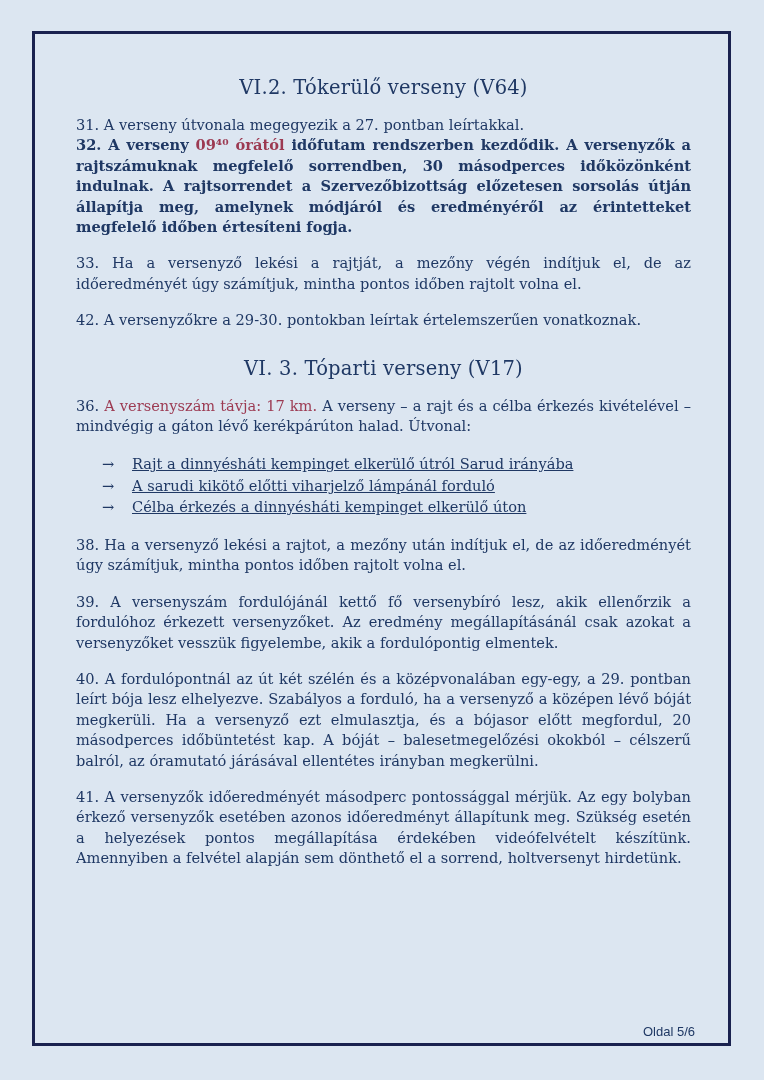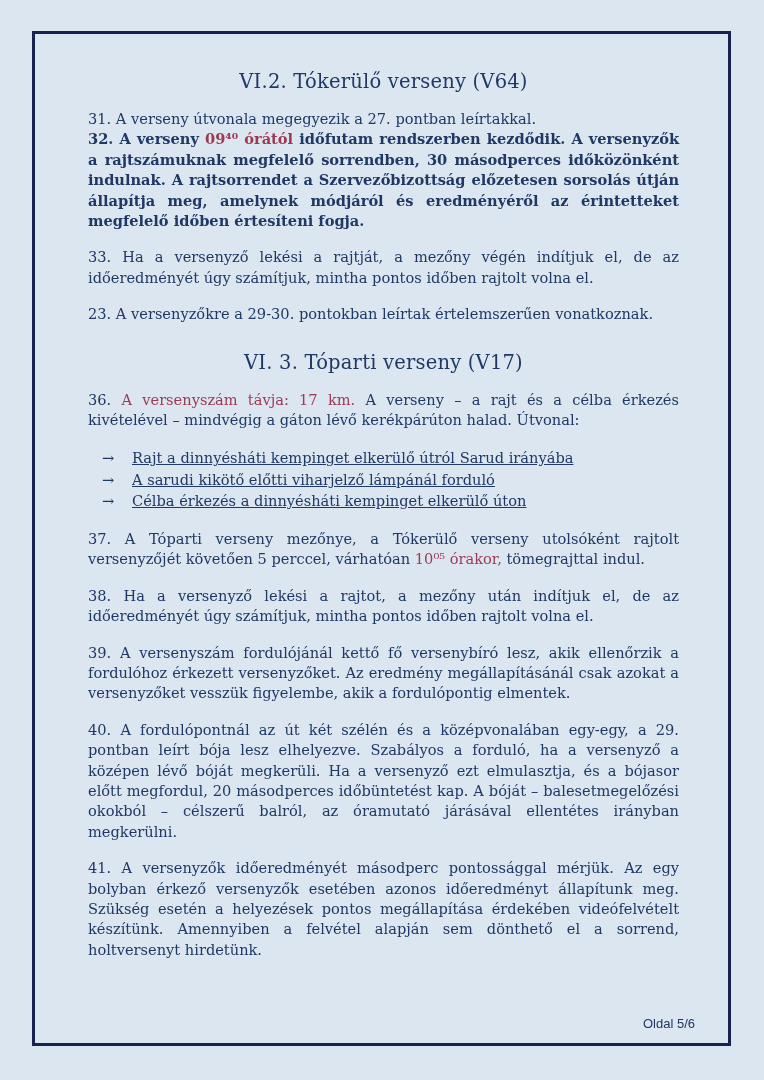--- a/index.html
+++ b/index.html
@@ -26,7 +26,7 @@
   .content{padding:30px 33px 0 37px;}
   h2{
     font-size:19.5px;font-weight:normal;
-    text-align:center;margin:6px 0 14px 0;
+    text-align:center;margin:12px 0 14px 0;
     letter-spacing:.2px;
   }
   .section + .section h2{margin-top:26px;}

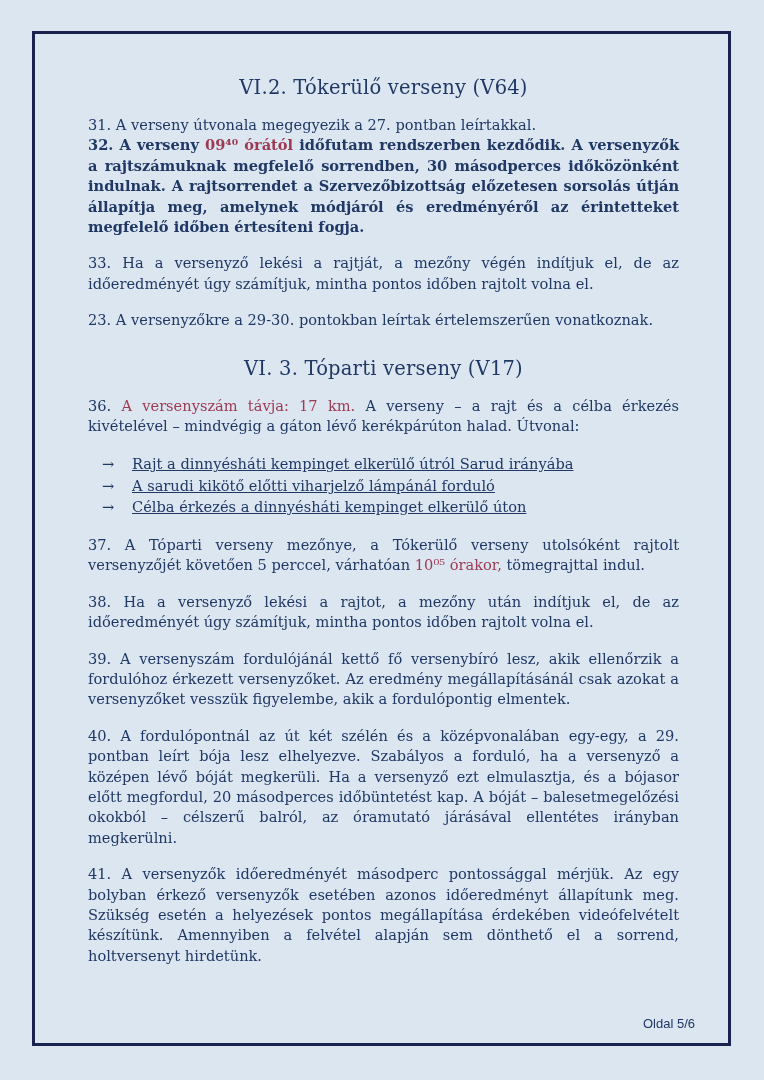--- a/index.html
+++ b/index.html
@@ -31,7 +31,7 @@
   }
   .section + .section h2{margin-top:26px;}
   .para{
-    margin:16px 16px;
+    margin:16px 4px;
     font-size:14.6px;line-height:20.4px;
     text-align:justify;
   }

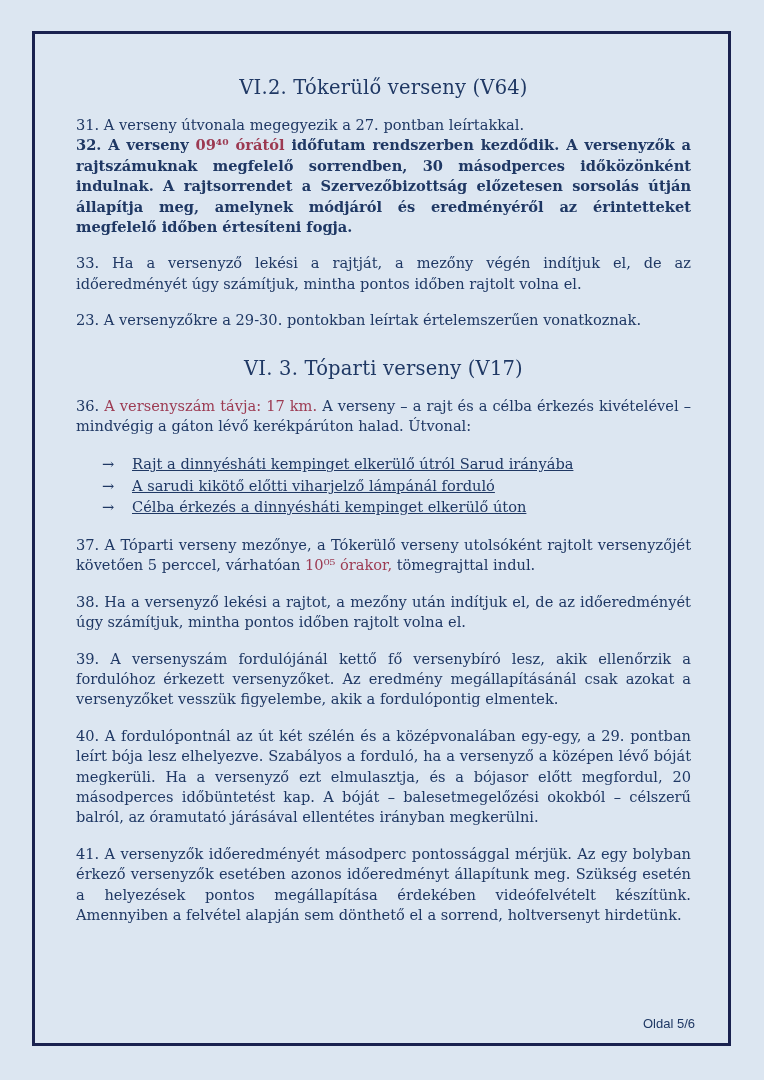--- a/index.html
+++ b/index.html
@@ -58,7 +58,7 @@
         <p class="para tight-after"><span>31. A verseny útvonala megegyezik a 27. pontban leírtakkal.</span></p>
         <p class="para tight-before"><span>32. A verseny </span><span class="red">09⁴⁰ órától</span><span> időfutam rendszerben kezdődik. A versenyzők a rajtszámuknak megfelelő sorrendben, 30 másodperces időközönként indulnak. A rajtsorrendet a Szervezőbizottság előzetesen sorsolás útján állapítja meg, amelynek módjáról és eredményéről az érintetteket megfelelő időben értesíteni fogja.</span></p>
         <p class="para"><span>33. Ha a versenyző lekési a rajtját, a mezőny végén indítjuk el, de az időeredményét úgy számítjuk, mintha pontos időben rajtolt volna el.</span></p>
-        <p class="para"><span>23. A versenyzőkre a 29-30. pontokban leírtak értelemszerűen vonatkoznak.</span></p>
+        <p class="para"><span>42. A versenyzőkre a 29-30. pontokban leírtak értelemszerűen vonatkoznak.</span></p>
       </section>
       <section class="section">
         <h2>VI. 3. Tóparti verseny (V17)</h2>

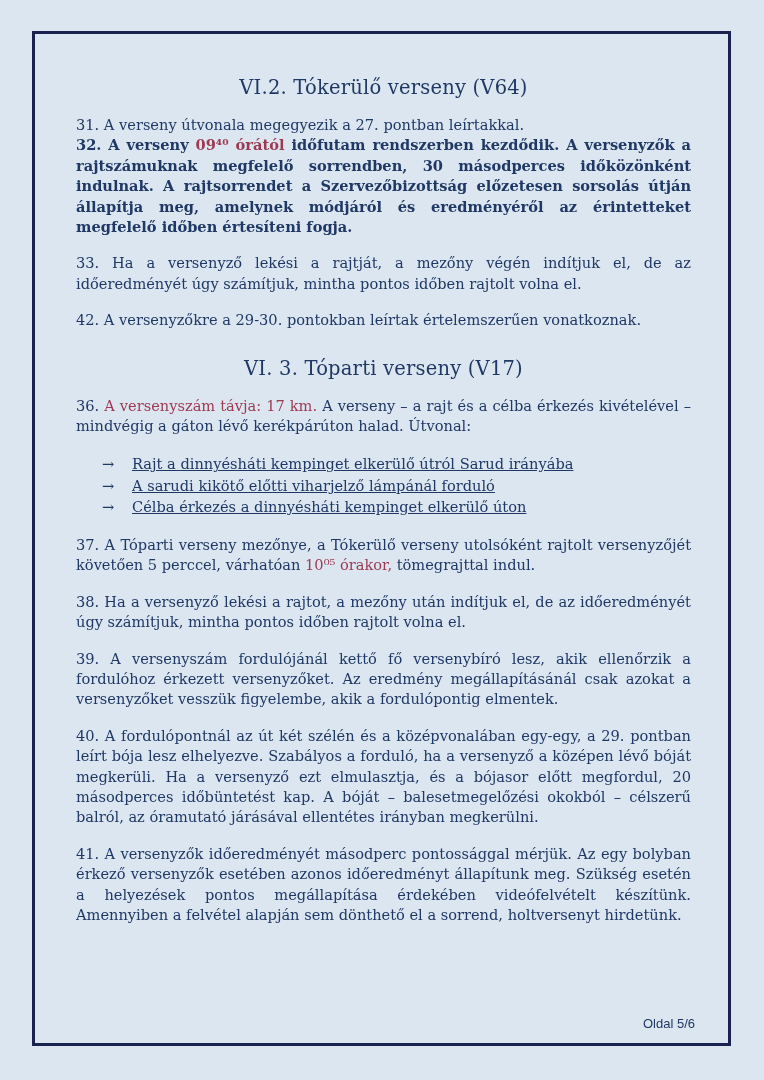--- a/index.html
+++ b/index.html
@@ -77,7 +77,6 @@
             <span class="btext">Célba érkezés a dinnyésháti kempinget elkerülő úton</span>
           </div>
         </div>
-        <p class="para"><span>37. A Tóparti verseny mezőnye, a Tókerülő verseny utolsóként rajtolt versenyzőjét követően 5 perccel, várhatóan </span><span class="red">10⁰⁵ órakor,</span><span> tömegrajttal indul.</span></p>
         <p class="para"><span>38. Ha a versenyző lekési a rajtot, a mezőny után indítjuk el, de az időeredményét úgy számítjuk, mintha pontos időben rajtolt volna el.</span></p>
         <p class="para"><span>39. A versenyszám fordulójánál kettő fő versenybíró lesz, akik ellenőrzik a fordulóhoz érkezett versenyzőket. Az eredmény megállapításánál csak azokat a versenyzőket vesszük figyelembe, akik a fordulópontig elmentek.</span></p>
         <p class="para"><span>40. A fordulópontnál az út két szélén és a középvonalában egy-egy, a 29. pontban leírt bója lesz elhelyezve. Szabályos a forduló, ha a versenyző a középen lévő bóját megkerüli. Ha a versenyző ezt elmulasztja, és a bójasor előtt megfordul, 20 másodperces időbüntetést kap. A bóját – balesetmegelőzési okokból – célszerű balról, az óramutató járásával ellentétes irányban megkerülni.</span></p>

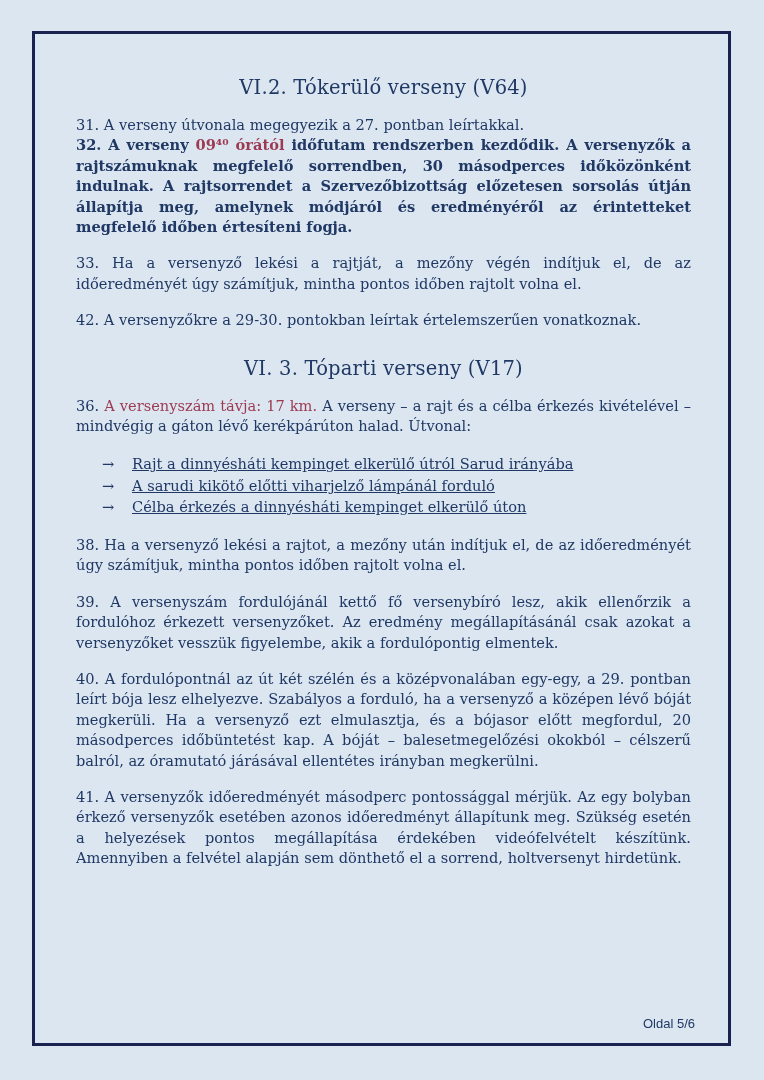--- a/index.html
+++ b/index.html
@@ -43,7 +43,7 @@
   .marker{flex:0 0 30px;width:30px;}
   .btext{flex:1;text-decoration:underline;}
   .page-number{
-    position:absolute;right:33px;bottom:12px;
+    position:absolute;right:33px;bottom:4px;
     font-family:"Liberation Sans","DejaVu Sans",sans-serif;
     font-size:13px;color:var(--ink);
   }

